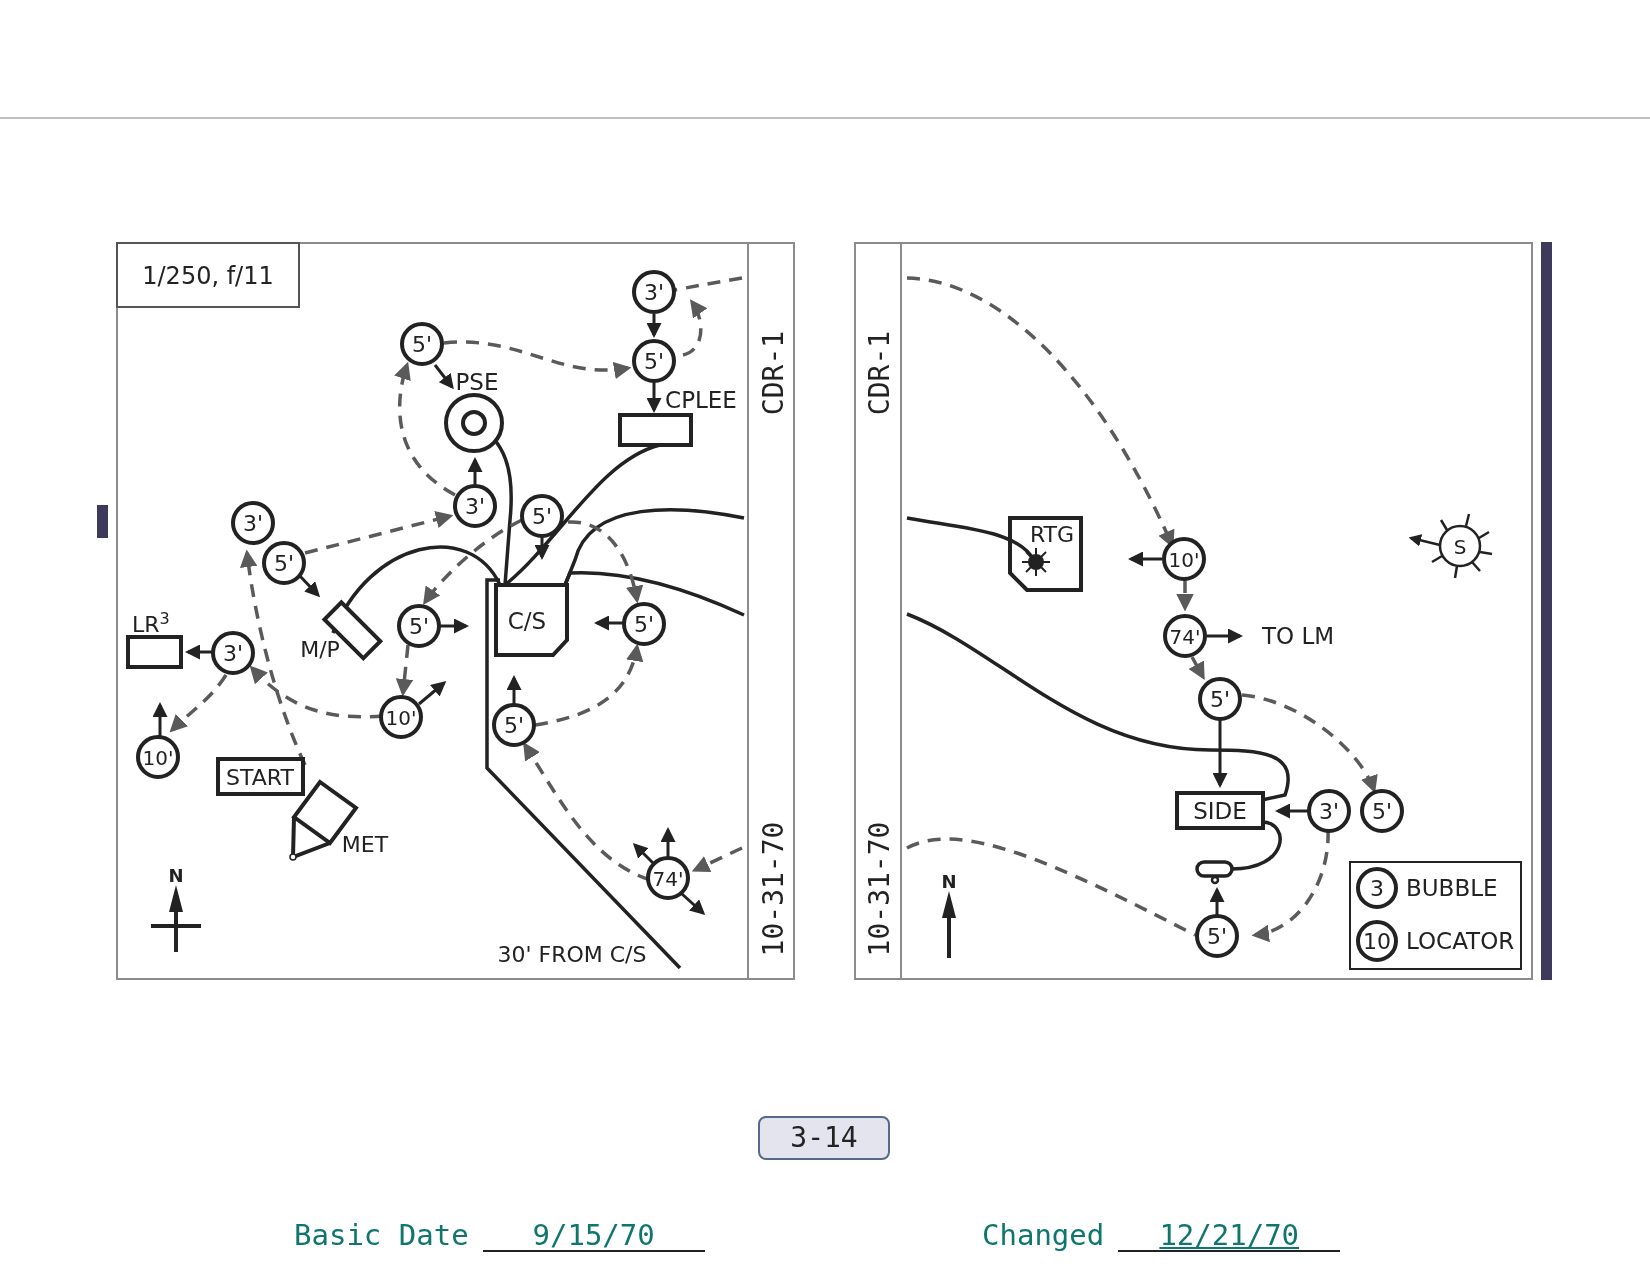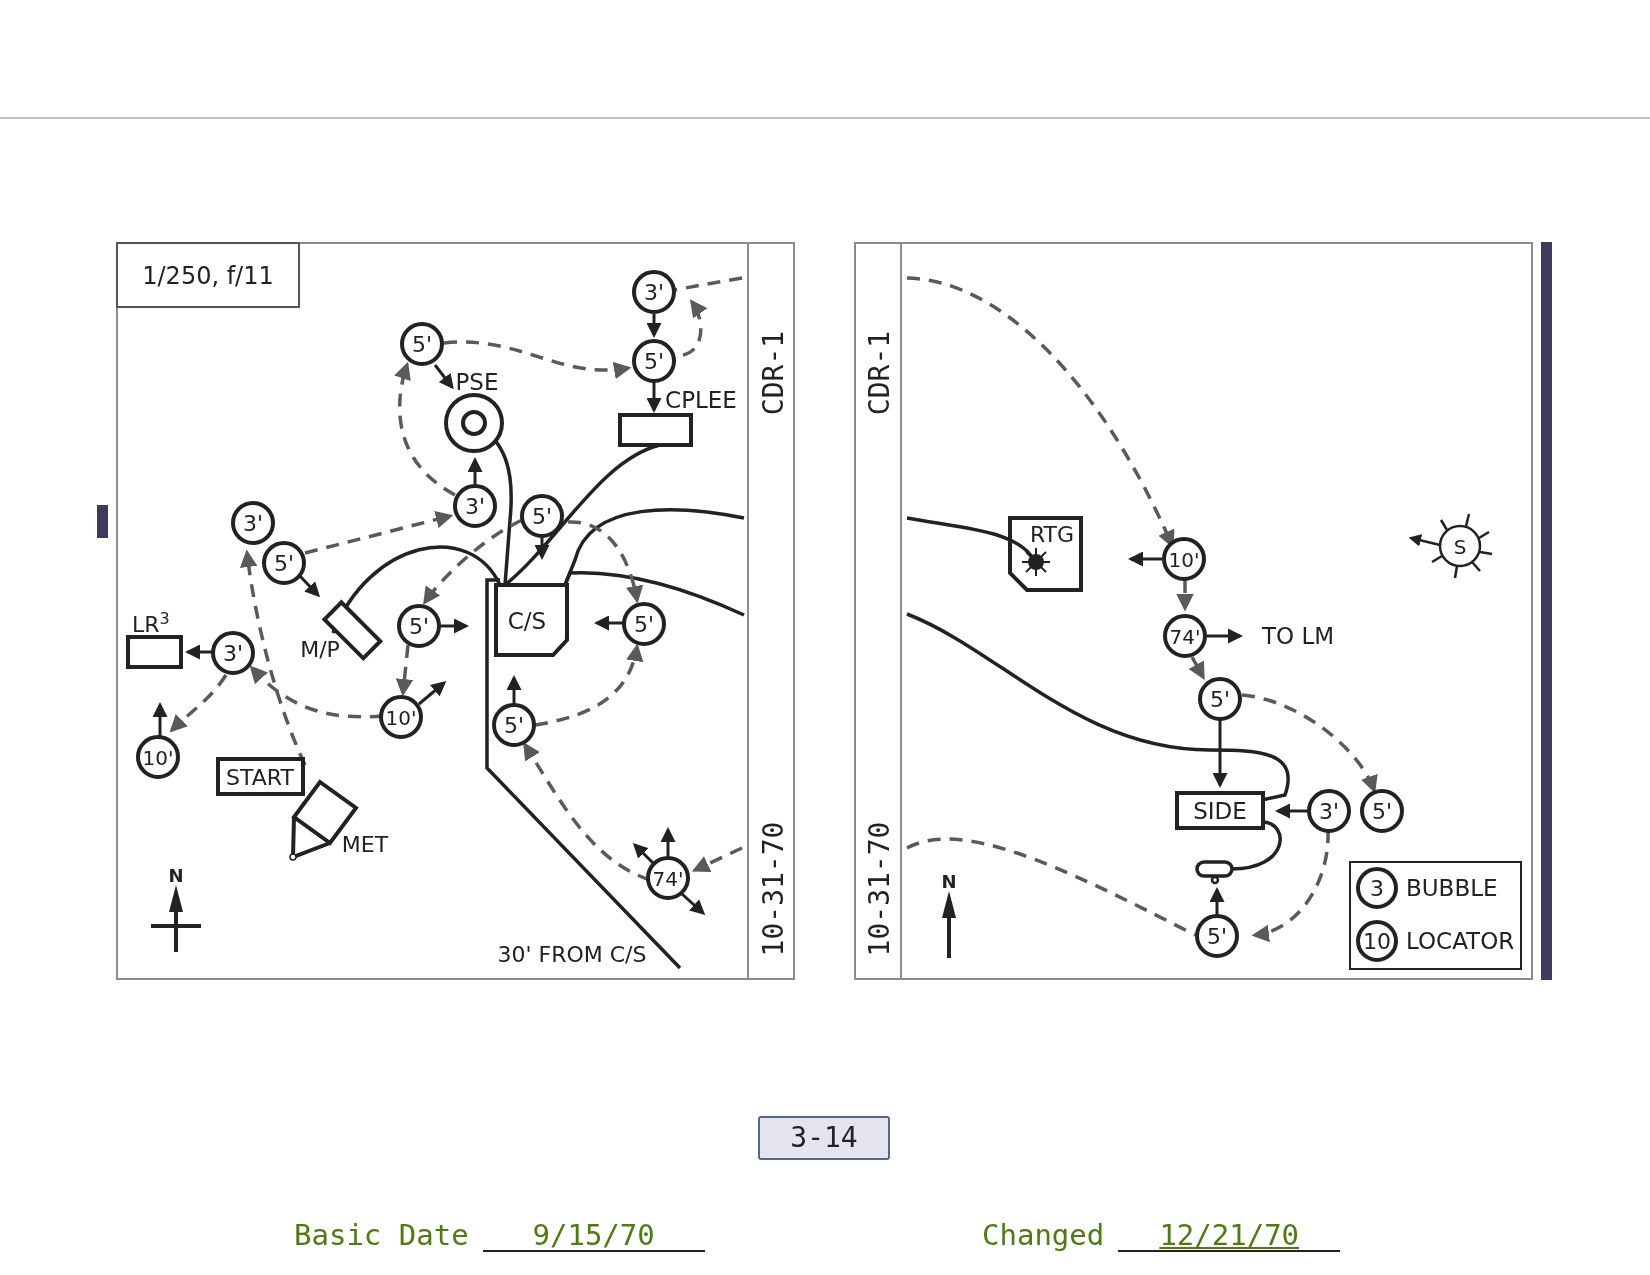--- a/index.html
+++ b/index.html
@@ -8,7 +8,7 @@
   .left-tab { position: absolute; left: 97px; top: 505px; width: 11px; height: 33px; background: #3d3a5c; }
   .right-bar { position: absolute; left: 1541px; top: 242px; width: 11px; height: 738px; background: #3d3a5c; }
   svg#diagram { position: absolute; left: 0; top: 0; }
-  .page-badge { position: absolute; left: 758px; top: 1116px; width: 132px; height: 44px; border: 2px solid #566a88; border-radius: 3px; background: #e4e4ef; box-sizing: border-box; text-align: center; line-height: 40px; font-family: "DejaVu Sans Mono", monospace; font-size: 28px; color: #222; }
+  .page-badge { position: absolute; left: 758px; top: 1116px; width: 132px; height: 44px; border: 2px solid #566a88; border-radius: 8px; background: #e4e4ef; box-sizing: border-box; text-align: center; line-height: 40px; font-family: "DejaVu Sans Mono", monospace; font-size: 28px; color: #222; }
   .footer-item { position: absolute; top: 1218px; font-family: "DejaVu Sans Mono", monospace; font-size: 29px; color: #4d7c0f; white-space: nowrap; }
   .footer-item .val { display: inline-block; border-bottom: 2px solid #222; text-align: center; line-height: 30px; }
   .fl { left: 294px; }

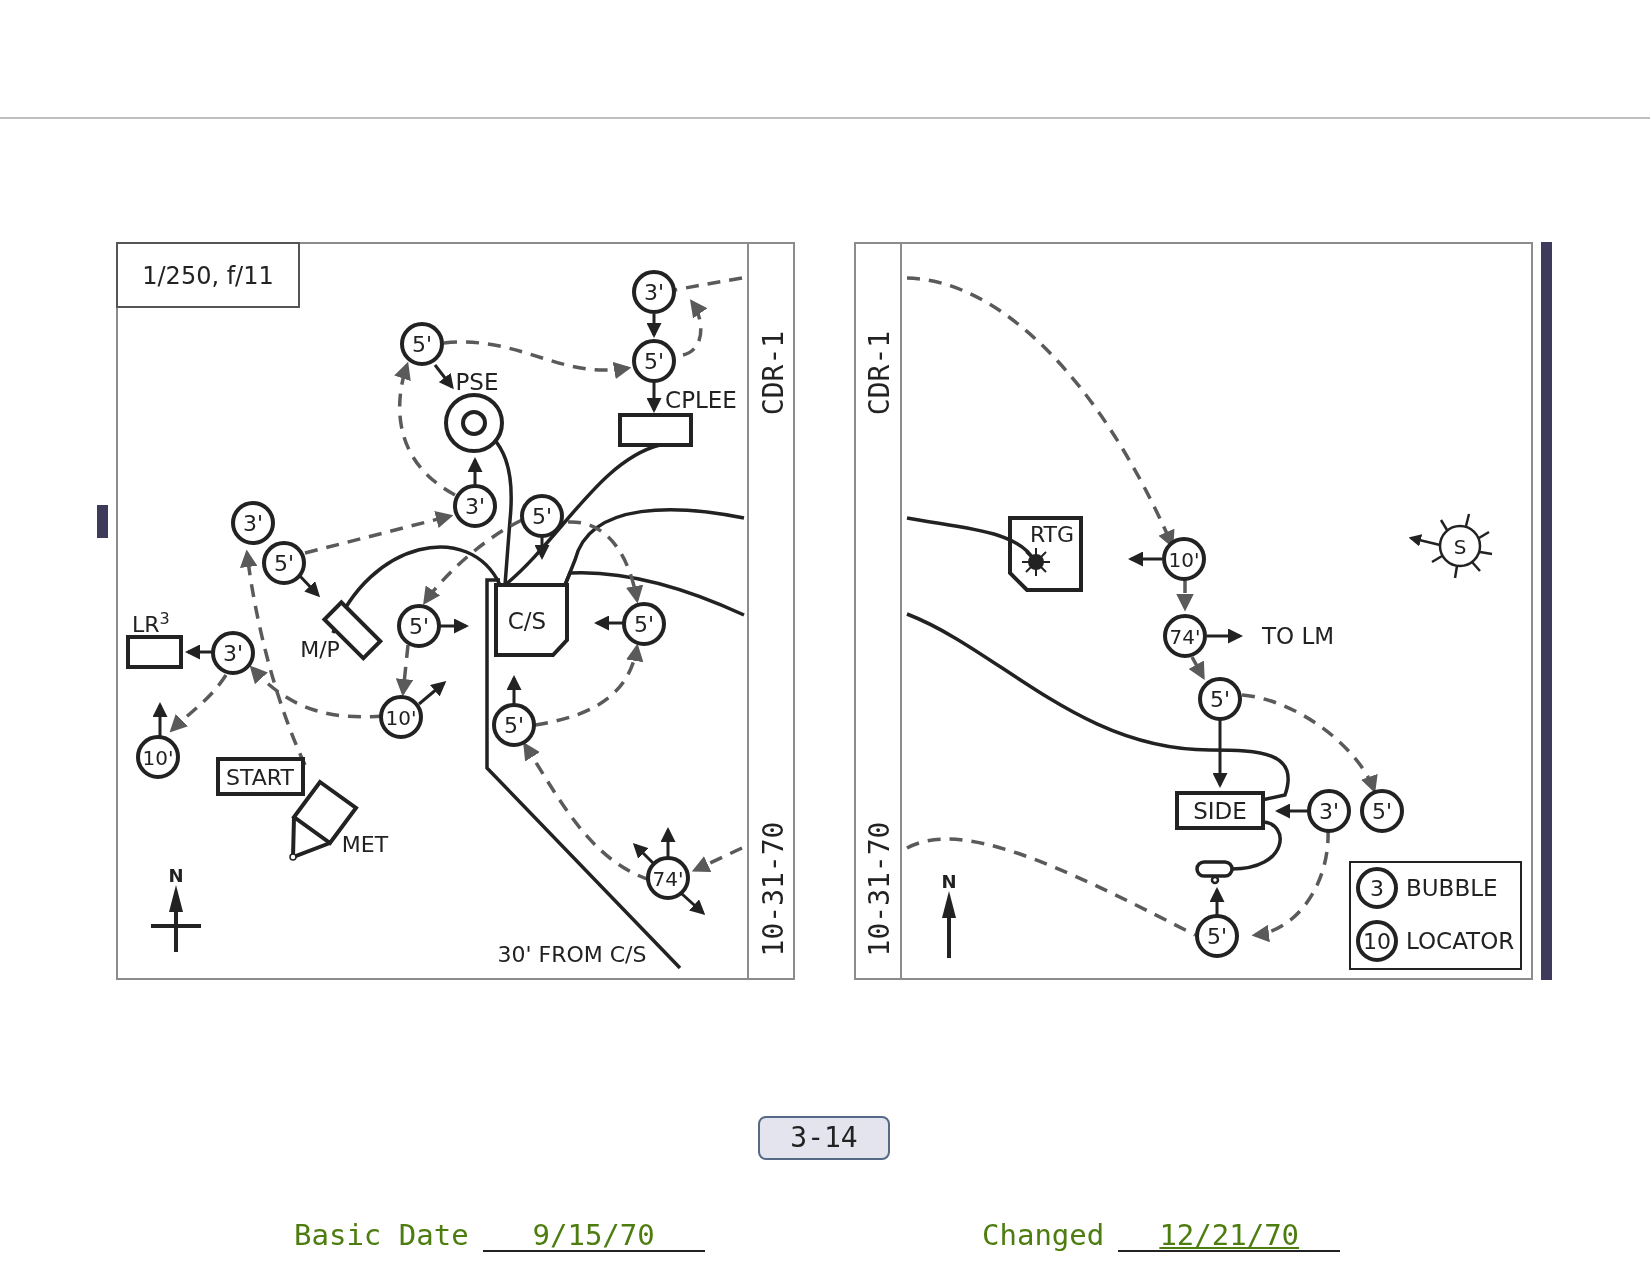--- a/index.html
+++ b/index.html
@@ -9,7 +9,7 @@
   .right-bar { position: absolute; left: 1541px; top: 242px; width: 11px; height: 738px; background: #3d3a5c; }
   svg#diagram { position: absolute; left: 0; top: 0; }
   .page-badge { position: absolute; left: 758px; top: 1116px; width: 132px; height: 44px; border: 2px solid #566a88; border-radius: 8px; background: #e4e4ef; box-sizing: border-box; text-align: center; line-height: 40px; font-family: "DejaVu Sans Mono", monospace; font-size: 28px; color: #222; }
-  .footer-item { position: absolute; top: 1218px; font-family: "DejaVu Sans Mono", monospace; font-size: 29px; color: #4d7c0f; white-space: nowrap; }
+  .footer-item { position: absolute; top: 1218px; font-family: "DejaVu Sans Mono", monospace; font-size: 29px; color: #0f766e; white-space: nowrap; }
   .footer-item .val { display: inline-block; border-bottom: 2px solid #222; text-align: center; line-height: 30px; }
   .fl { left: 294px; }
   .fl .val { width: 222px; margin-left: 14px; }

